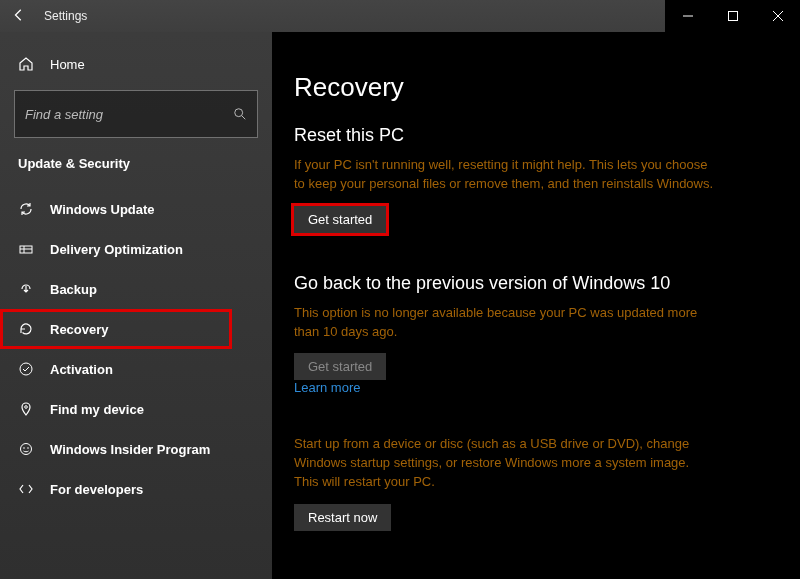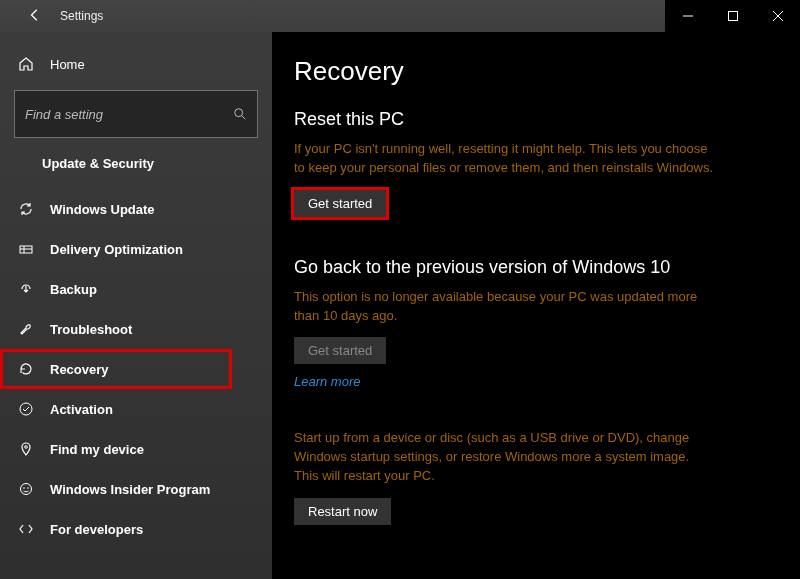--- a/index.html
+++ b/index.html
@@ -11,7 +11,7 @@
   }
   .titlebar {
     height: 32px; display: flex; align-items: center;
-    justify-content: space-between; padding-left: 28px;
+    justify-content: space-between; padding-left: 12px;
     background: linear-gradient(to bottom, #444 0%, #3e3e3e 100%);
   }
   .titlebar-left { display: flex; align-items: center; gap: 18px; }

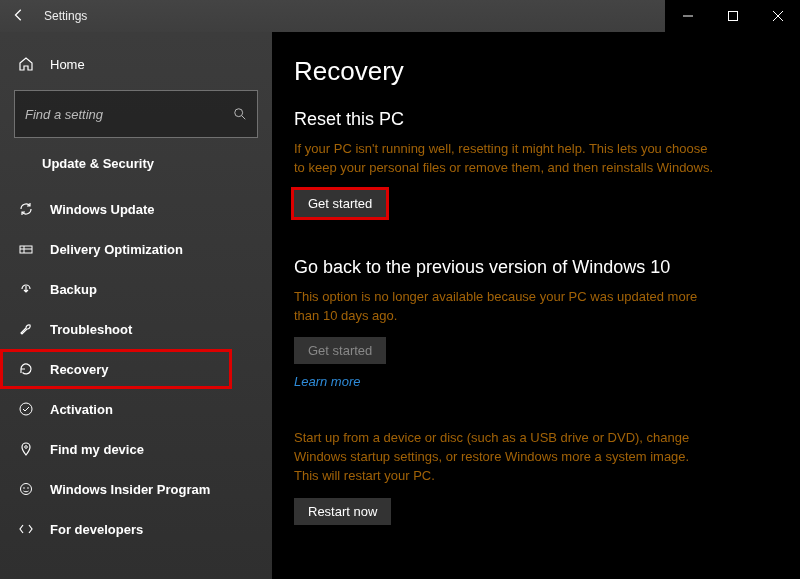--- a/index.html
+++ b/index.html
@@ -24,7 +24,7 @@
     color: #fff; background: #000;
   }
   .win-btn svg { width: 10px; height: 10px; stroke: #fff; stroke-width: 1; fill: none; }
-  .content { flex: 1; display: flex; overflow: hidden; }
+  .content { flex: 1; display: flex; overflow: hidden; align-items: flex-end; }
   .sidebar {
     width: 272px; height: 100%;
     background: linear-gradient(to bottom, #3c3c3c 0%, #2f2f2f 100%);

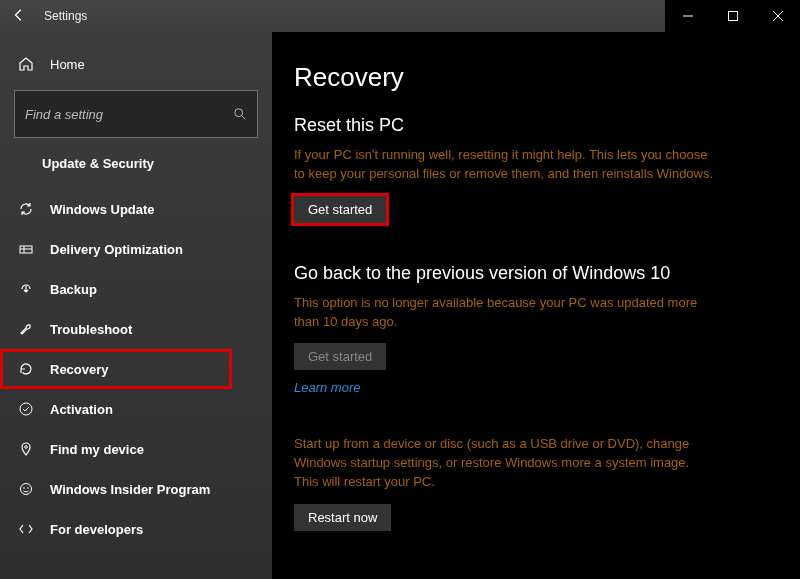--- a/index.html
+++ b/index.html
@@ -51,7 +51,7 @@
   .search input::placeholder { color: #bbb; font-style: italic; }
   .search svg { width: 14px; height: 14px; flex-shrink: 0; }
   .section-title {
-    font-size: 13px; font-weight: 600; padding: 0 18px 18px 18px; margin-left: 24px;
+    font-size: 13px; font-weight: 600; padding: 0 18px 18px 18px;
   }
   .nav { list-style: none; }
   .nav-item {

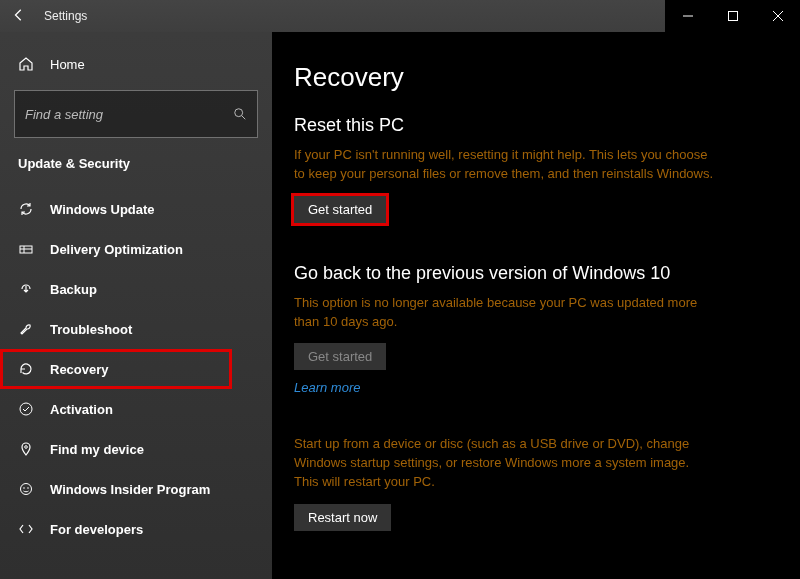--- a/index.html
+++ b/index.html
@@ -153,12 +153,6 @@
           </svg>
         <span>Backup</span>
       </li>
-      <li class="nav-item">
-        <svg viewBox="0 0 16 16">
-            <path d="M12 4a3 3 0 0 0-4 3L3 12l1 1 5-5a3 3 0 0 0 3-4z" fill="none" stroke="#fff" stroke-width="1.2"></path>
-          </svg>
-        <span>Troubleshoot</span>
-      </li>
       <li class="nav-item highlight">
         <svg viewBox="0 0 16 16">
             <path d="M3 8a5 5 0 1 1 1.5 3.5M3 12v-4h4" fill="none" stroke="#fff" stroke-width="1.2"></path>

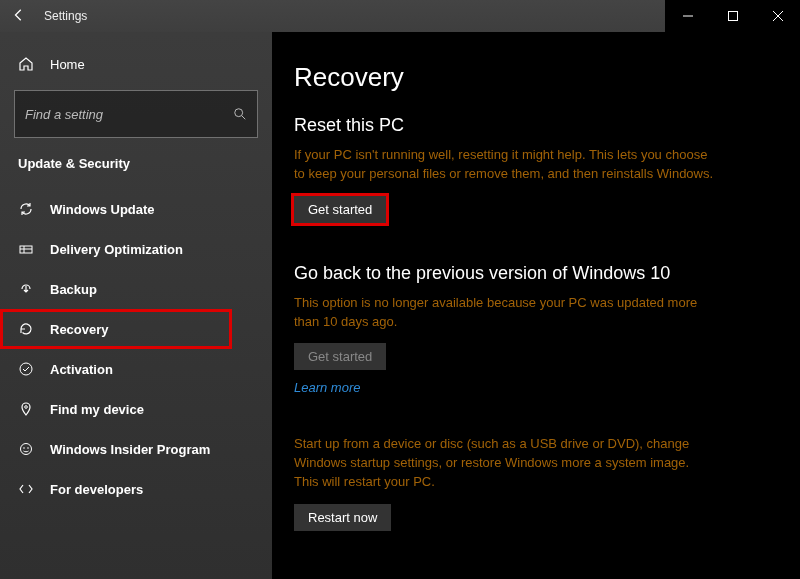--- a/index.html
+++ b/index.html
@@ -80,7 +80,7 @@
   .btn.disabled { color: #888; cursor: default; }
   .btn.highlight { outline: 3px solid #d00; outline-offset: 0; }
   .section { margin-bottom: 40px; }
-  .link { color: #2e8bd8; font-size: 13px; cursor: pointer; display: inline-block; margin-top: 10px; font-style: italic;}
+  .link { color: #2e8bd8; font-size: 13px; cursor: pointer; display: inline-block; }
 </style>
 </head>
 <body>

